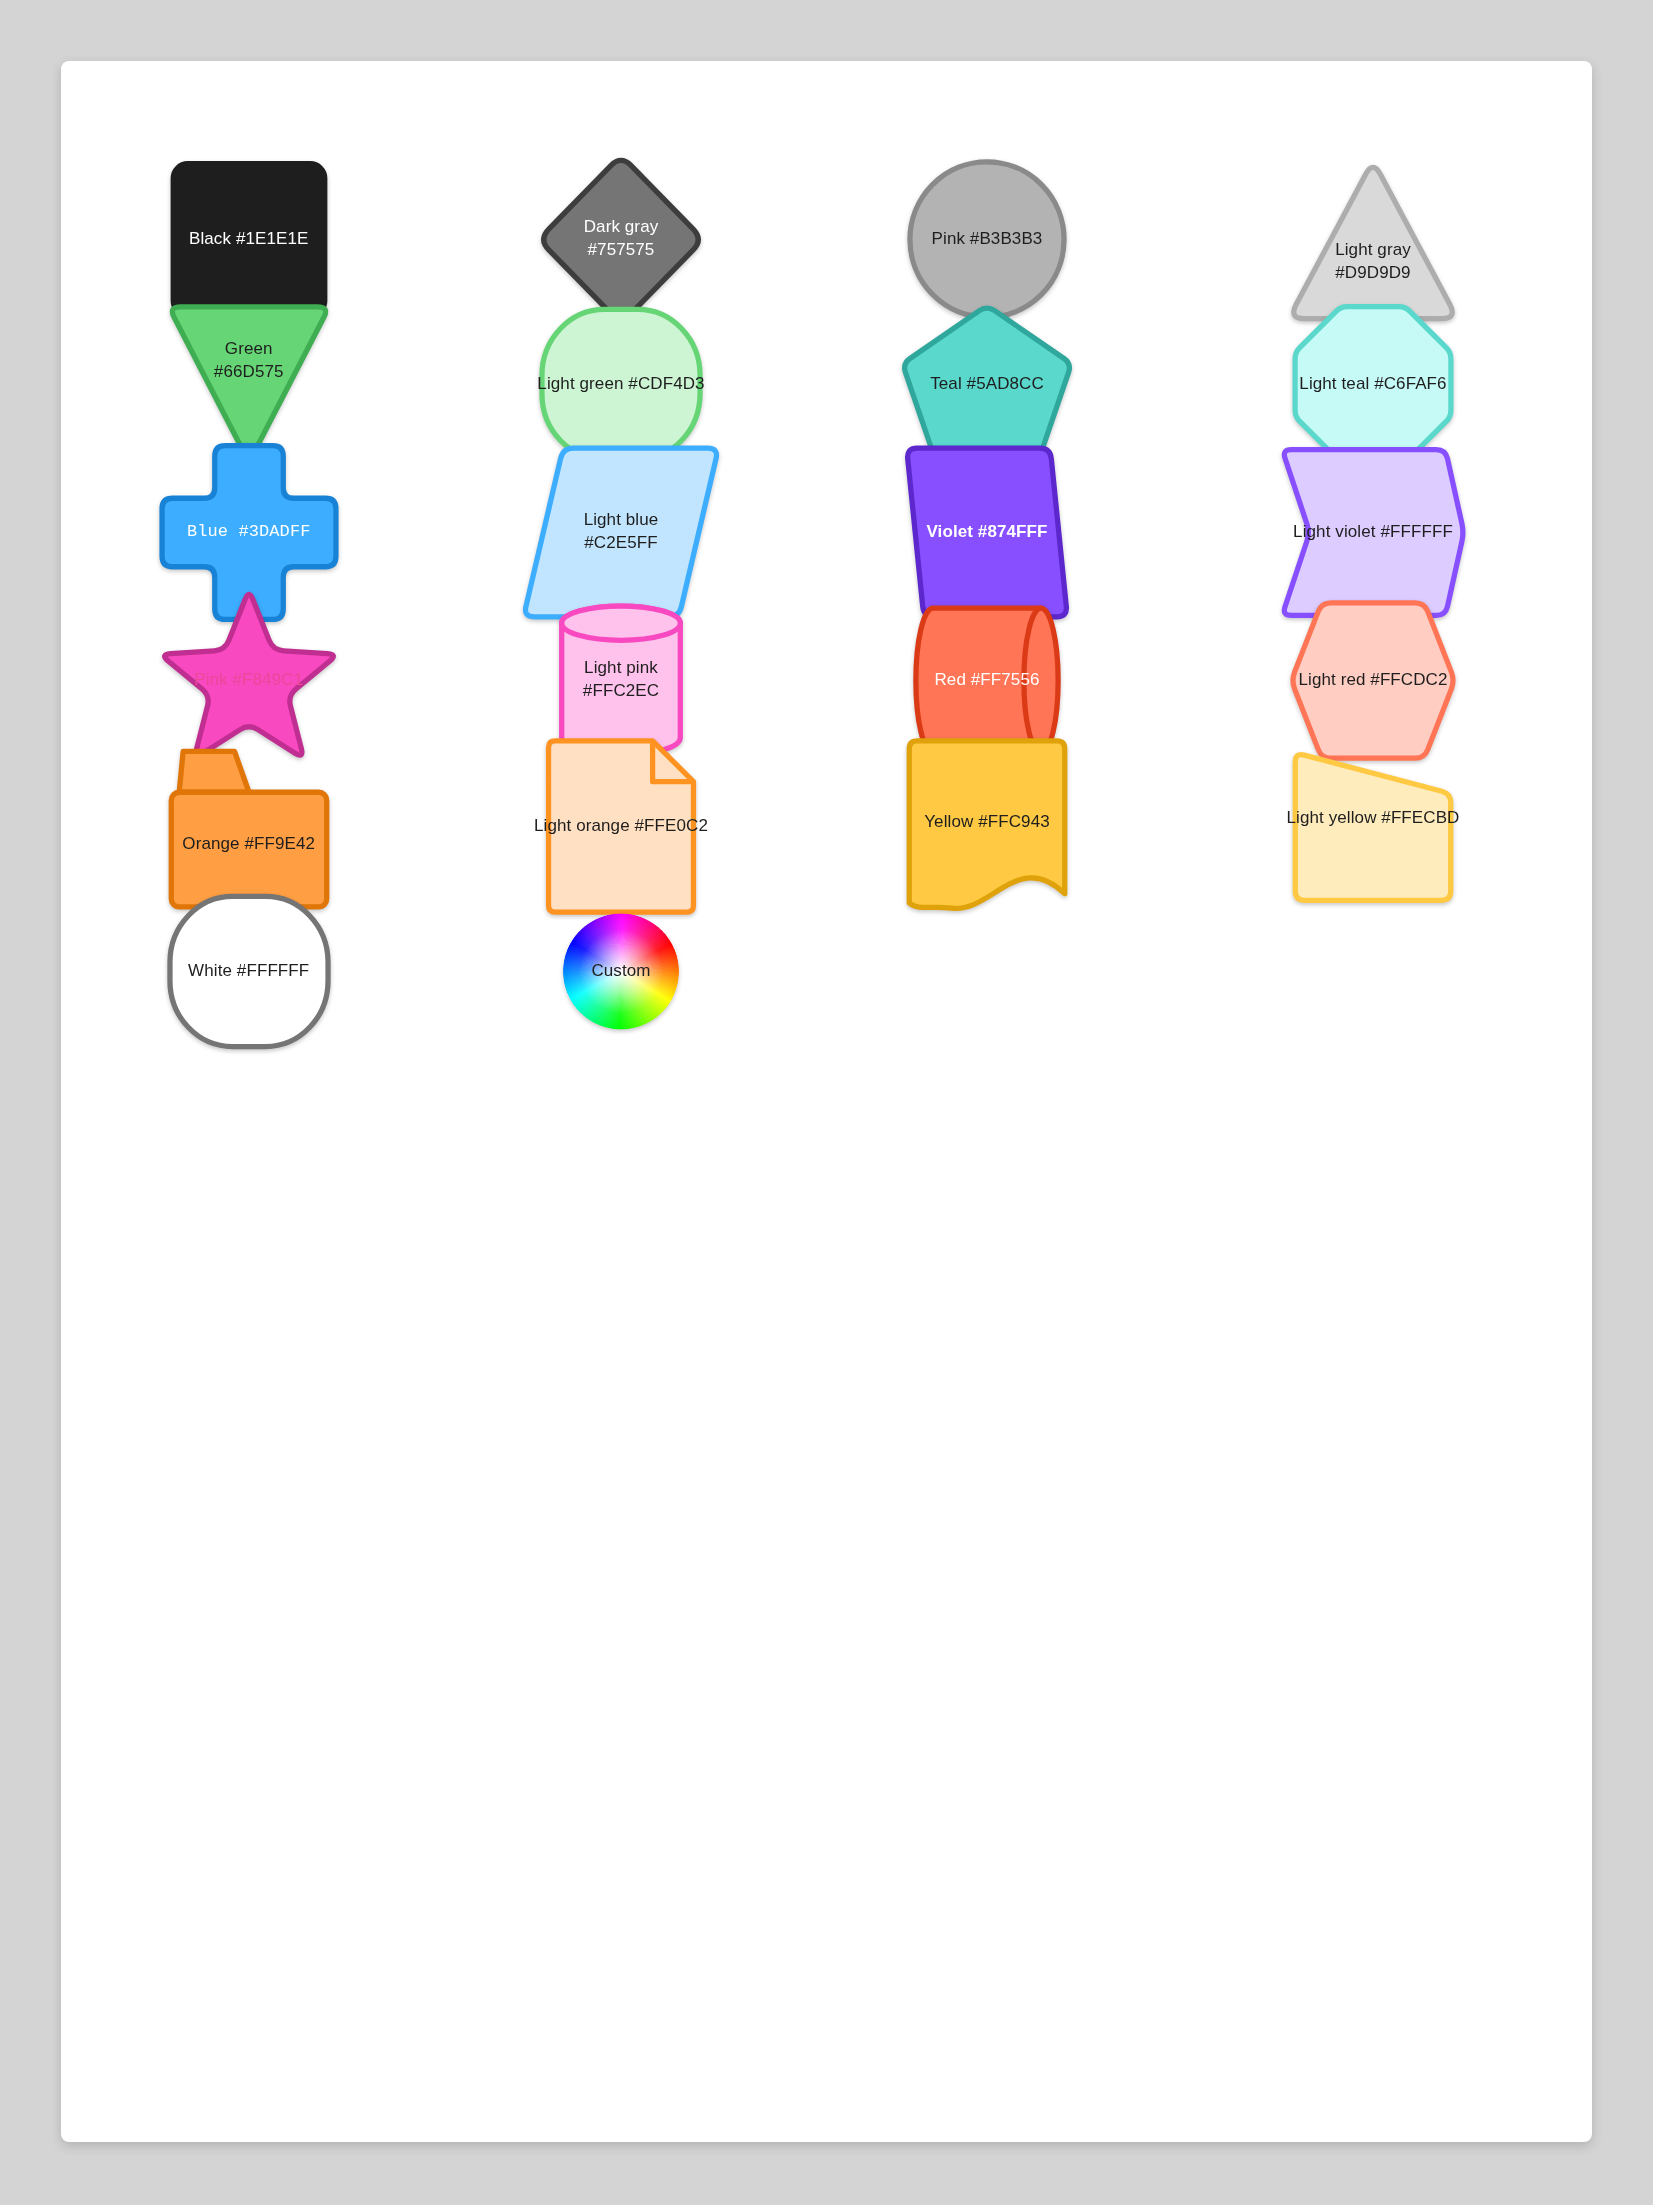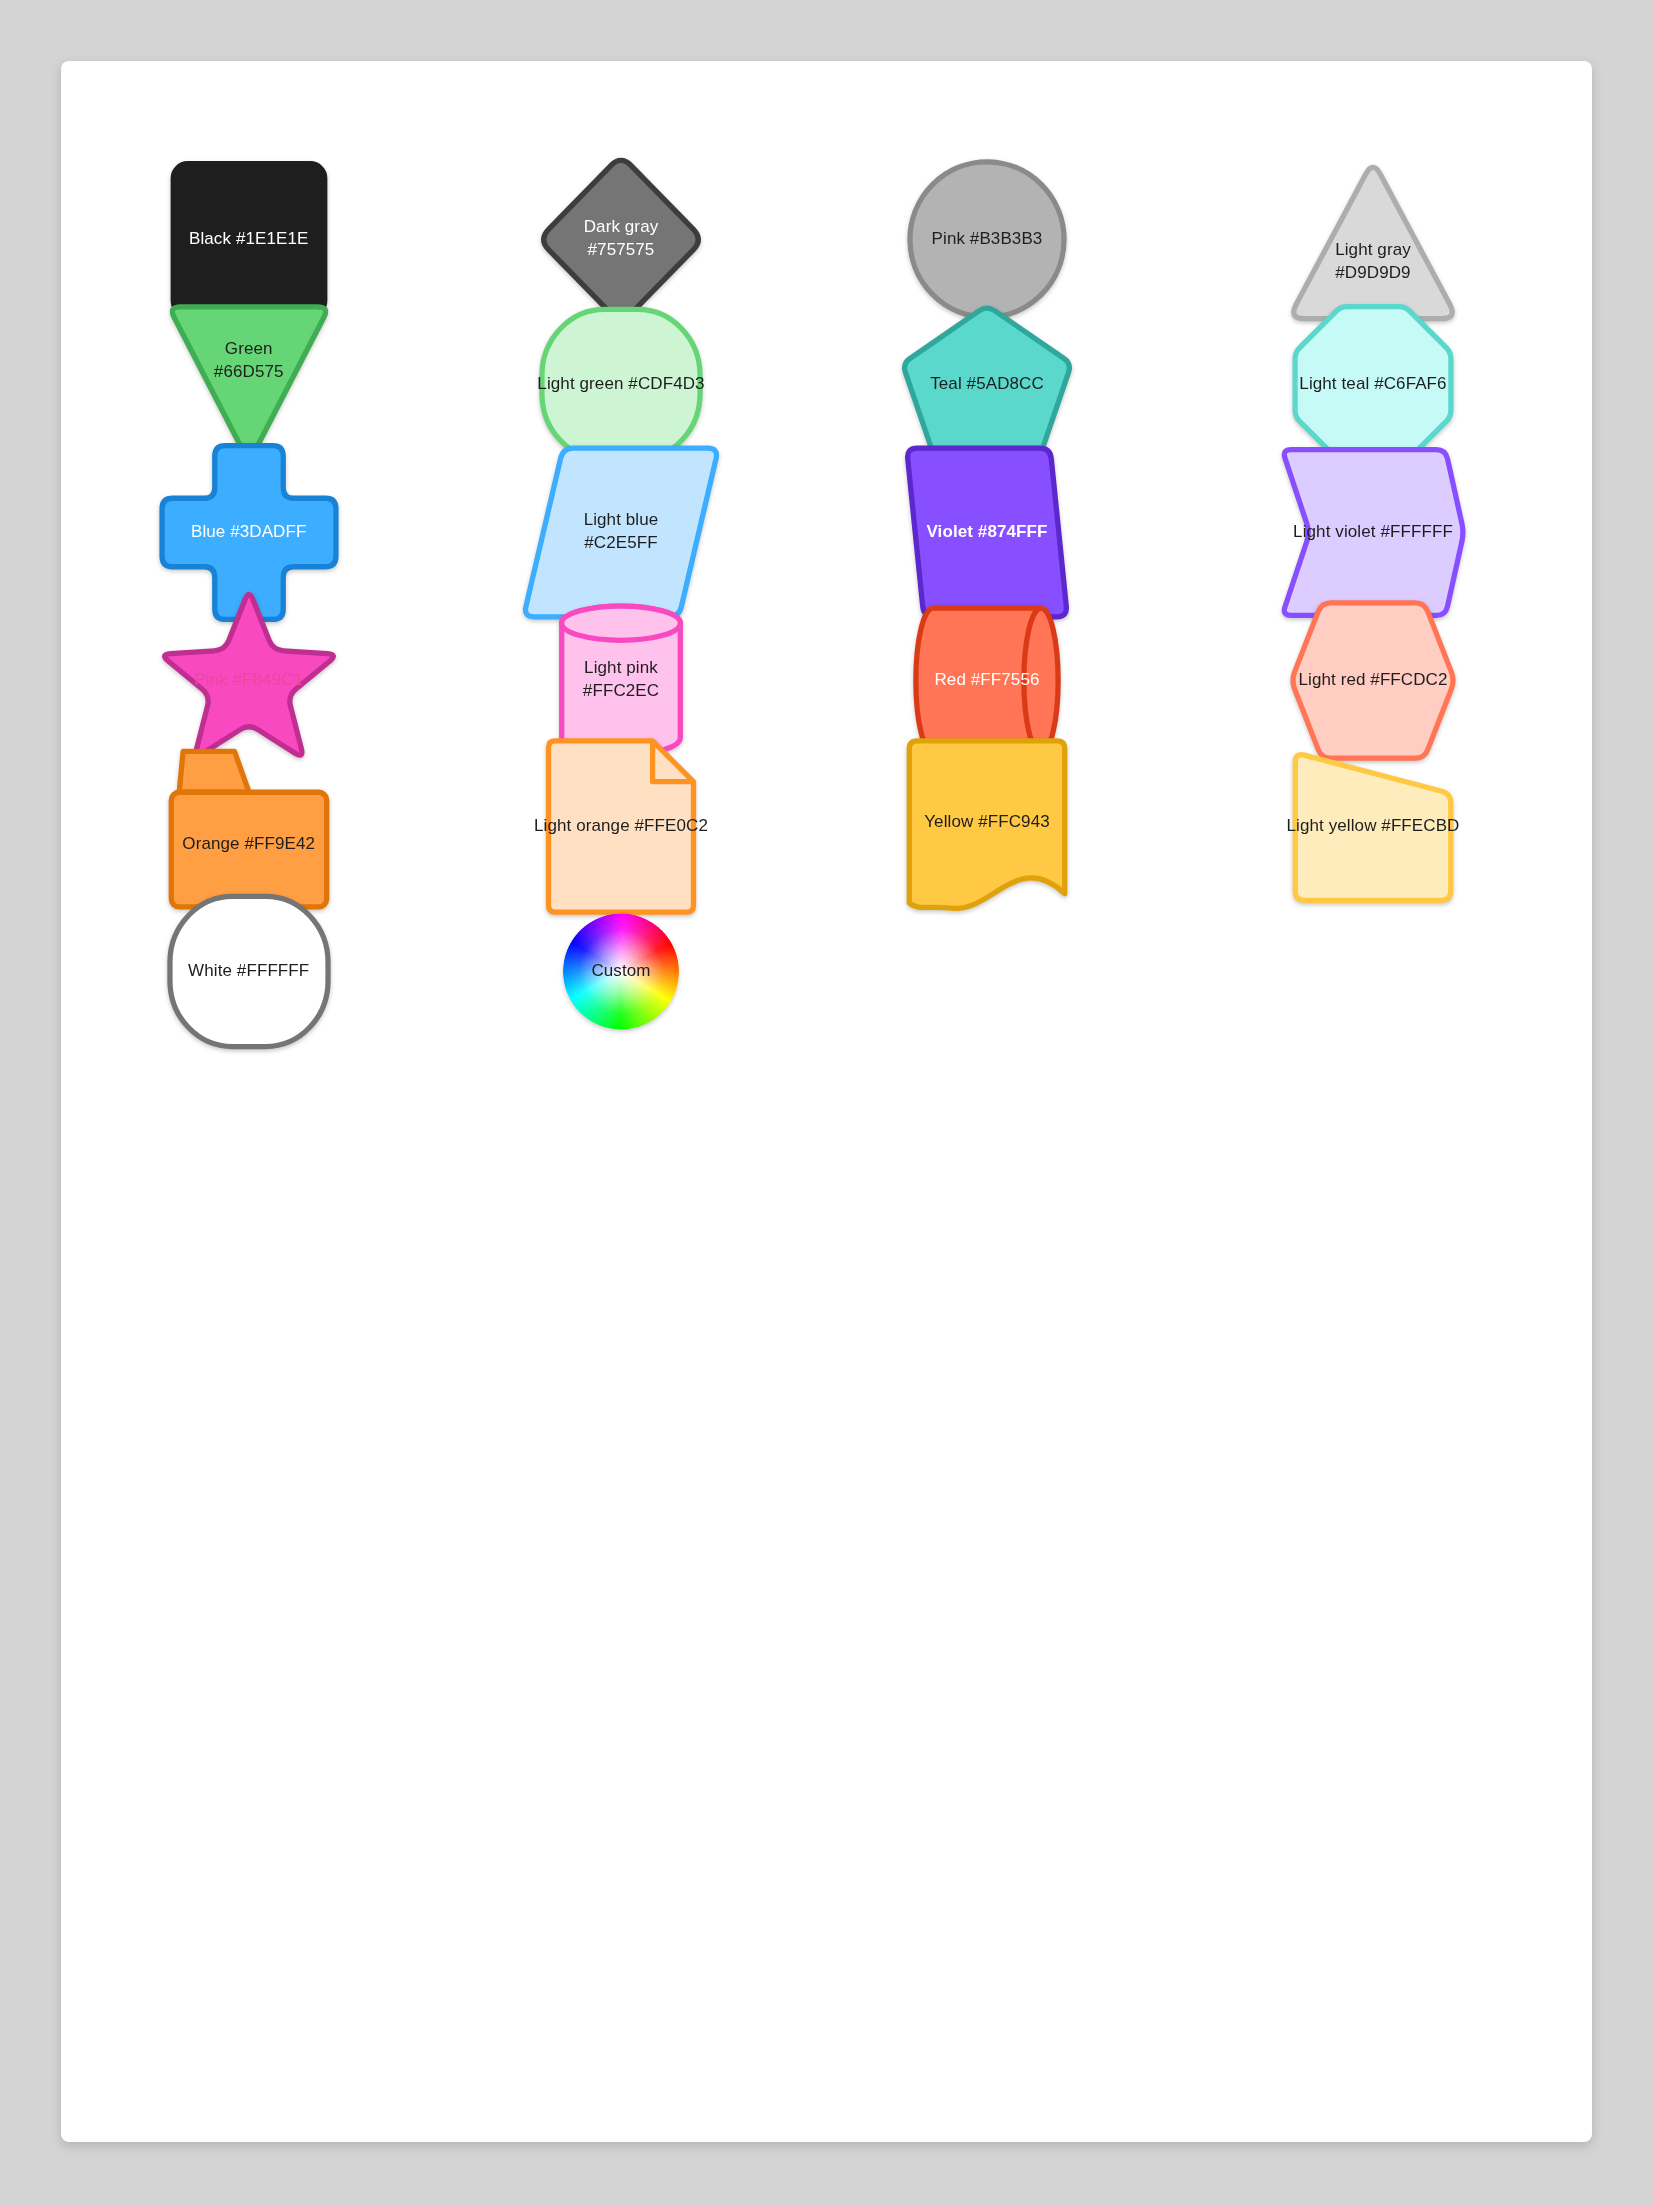--- a/index.html
+++ b/index.html
@@ -142,7 +142,7 @@
           </div>
           <div class="shape-label" style="color: rgb(30, 30, 30); top: 160px;">Light teal #C6FAF6</div>
         </div>
-        <div class="cell" style="left: -3.3px; top: 300px;">
+        <div class="cell" style="left: -3.3px; top: 300px; font-family: Liberation Mono, monospace;">
           <div class="shape-wrap drop">
             <svg viewBox="0 0 580 520" preserveAspectRatio="xMidYMid meet">
               <path d="M 238.00 144.00 Q 238.00 128.00 254.00 128.00 L 326.00 128.00 Q 342.00 128.00 342.00 144.00 L 342.00 192.00 Q 342.00 208.00 358.00 208.00 L 406.00 208.00 Q 422.00 208.00 422.00 224.00 L 422.00 296.00 Q 422.00 312.00 406.00 312.00 L 358.00 312.00 Q 342.00 312.00 342.00 328.00 L 342.00 376.00 Q 342.00 392.00 326.00 392.00 L 254.00 392.00 Q 238.00 392.00 238.00 376.00 L 238.00 328.00 Q 238.00 312.00 222.00 312.00 L 174.00 312.00 Q 158.00 312.00 158.00 296.00 L 158.00 224.00 Q 158.00 208.00 174.00 208.00 L 222.00 208.00 Q 238.00 208.00 238.00 192.00 Z" fill="#3DADFF" stroke="#1883D6" stroke-width="8" stroke-linejoin="round"></path>

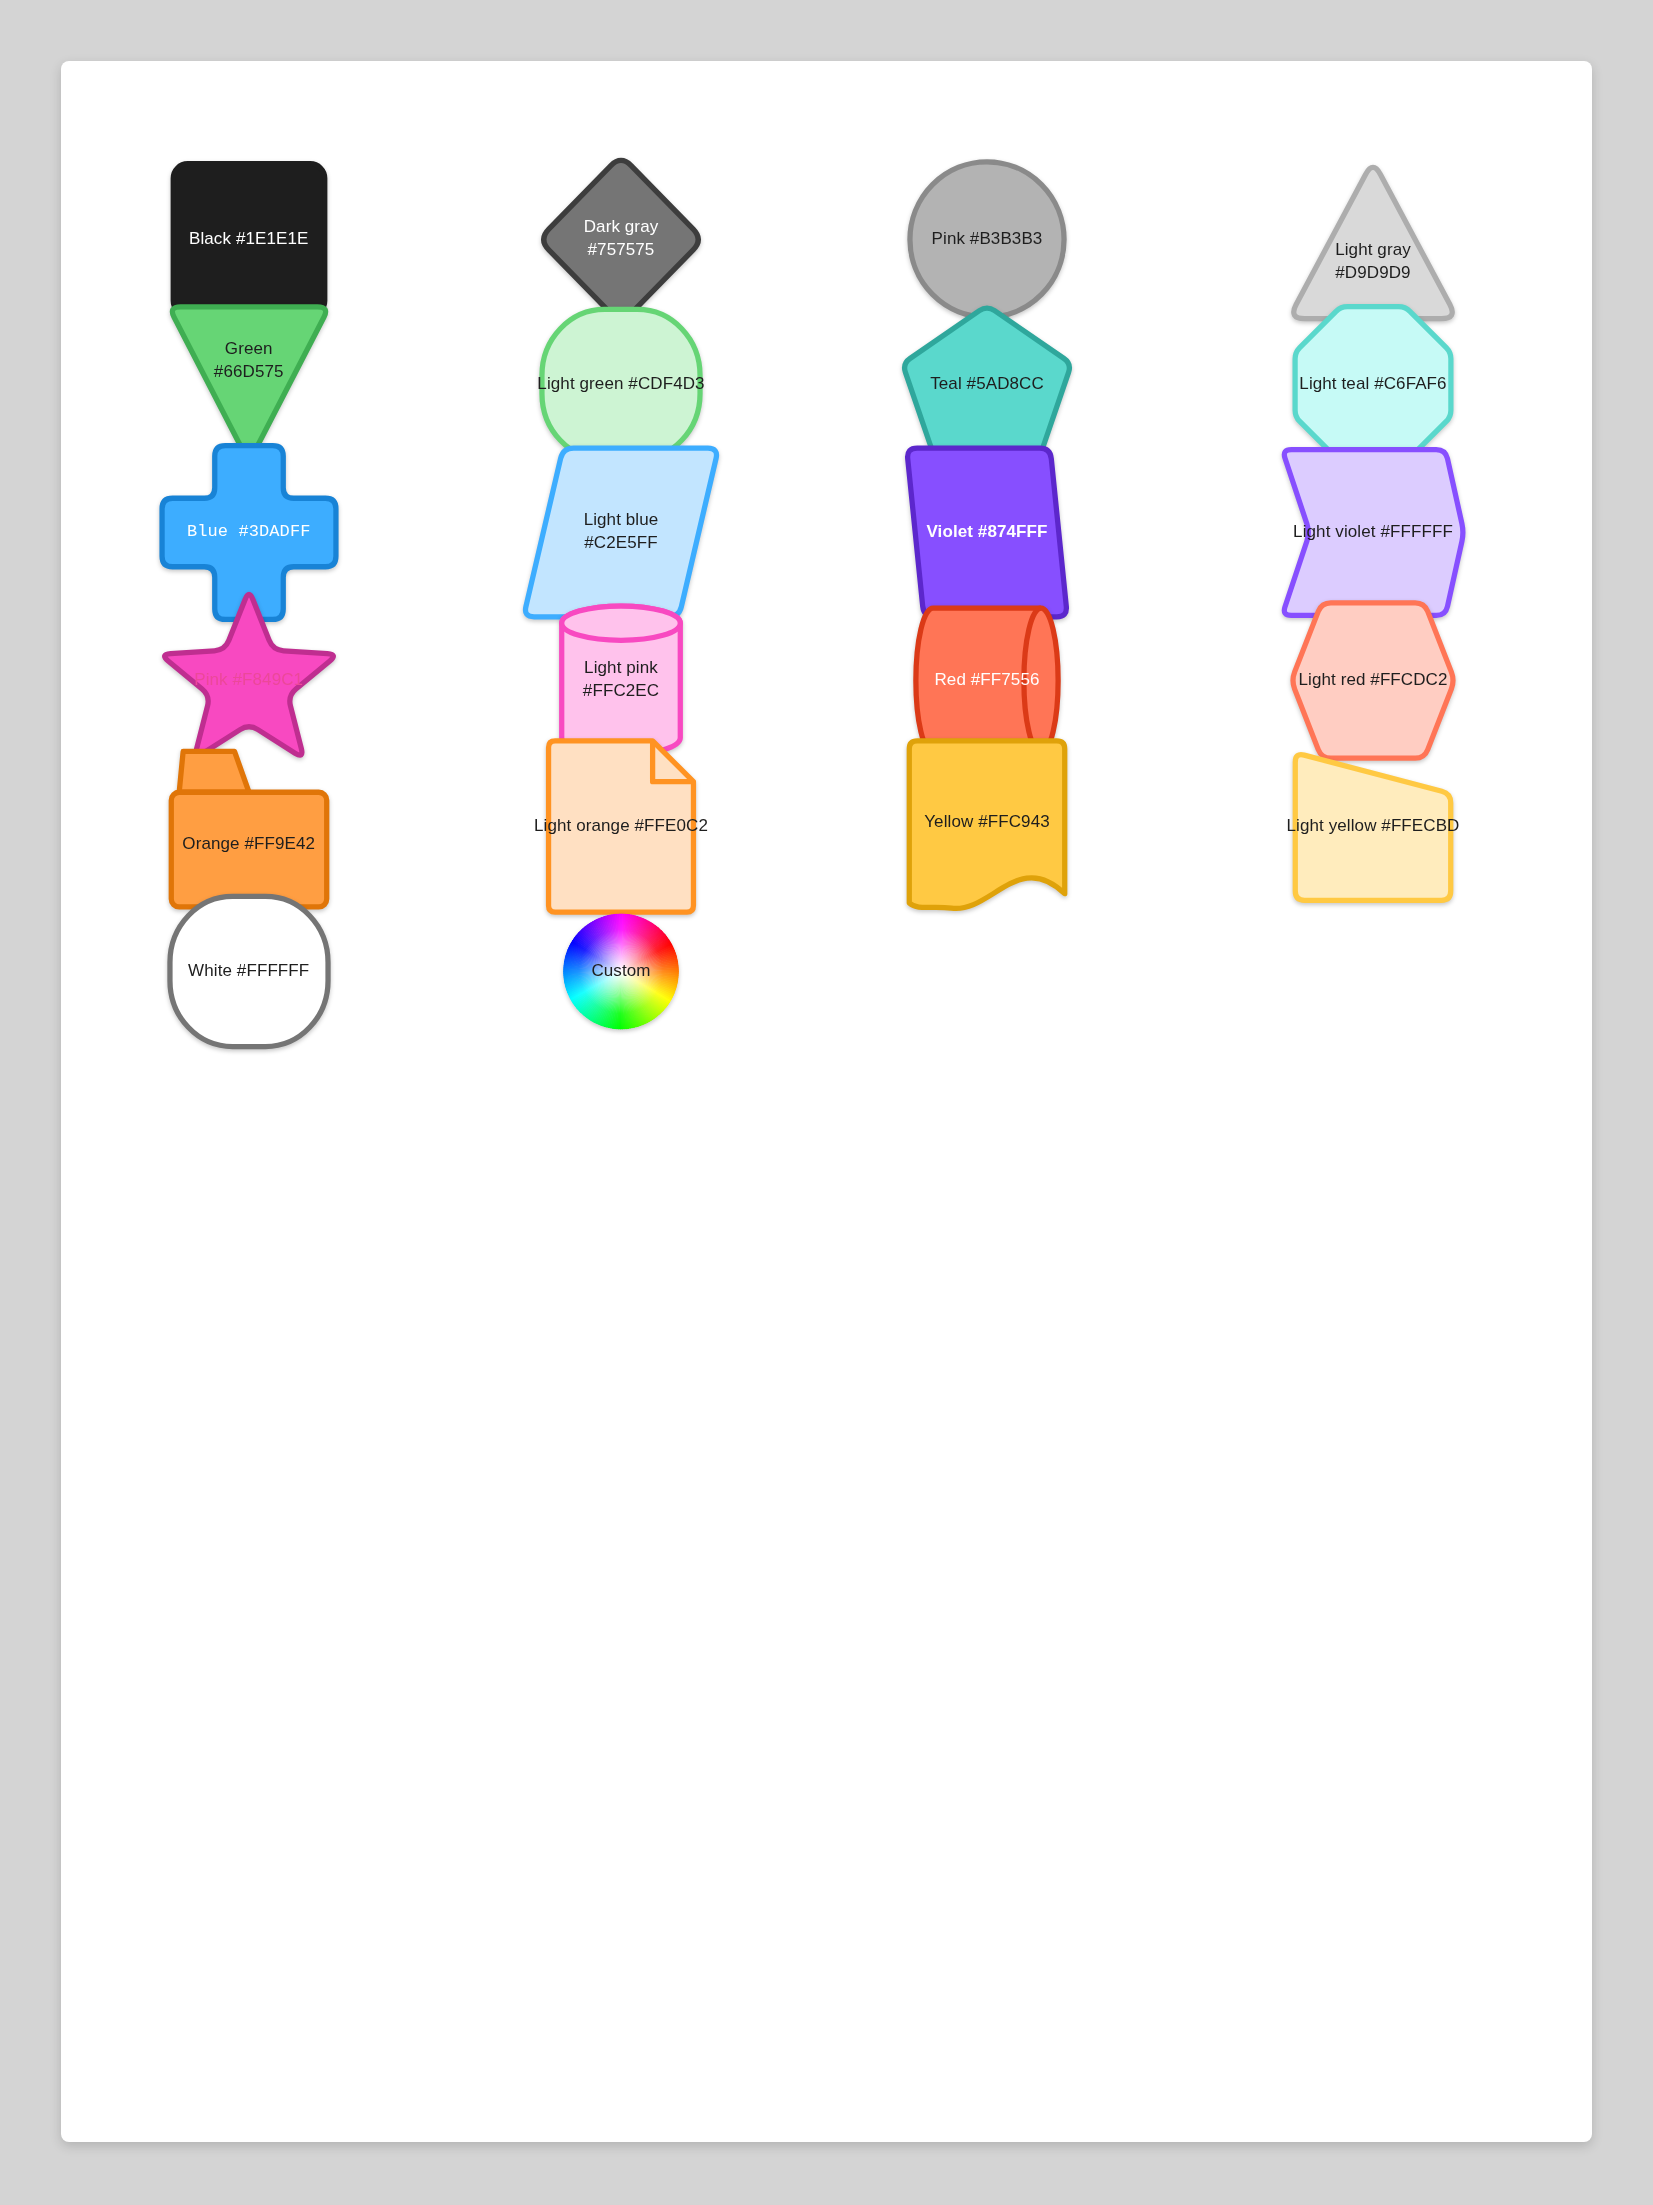--- a/index.html
+++ b/index.html
@@ -260,7 +260,7 @@
               <path d="M 172.00 162.00 Q 172.00 148.00 185.54 151.56 L 394.46 206.44 Q 408.00 210.00 408.00 224.00 L 408.00 358.00 Q 408.00 372.00 394.00 372.00 L 186.00 372.00 Q 172.00 372.00 172.00 358.00 Z" fill="#FFECBD" stroke="#FFC943" stroke-width="8" stroke-linejoin="round"></path>
             </svg>
           </div>
-          <div class="shape-label" style="color: rgb(30, 30, 30); top: 160px;">Light yellow #FFECBD</div>
+          <div class="shape-label" style="color: rgb(30, 30, 30); top: 152px;">Light yellow #FFECBD</div>
         </div>
         <div class="cell" style="left: -3.3px; top: 739px;">
           <div class="shape-wrap drop">

